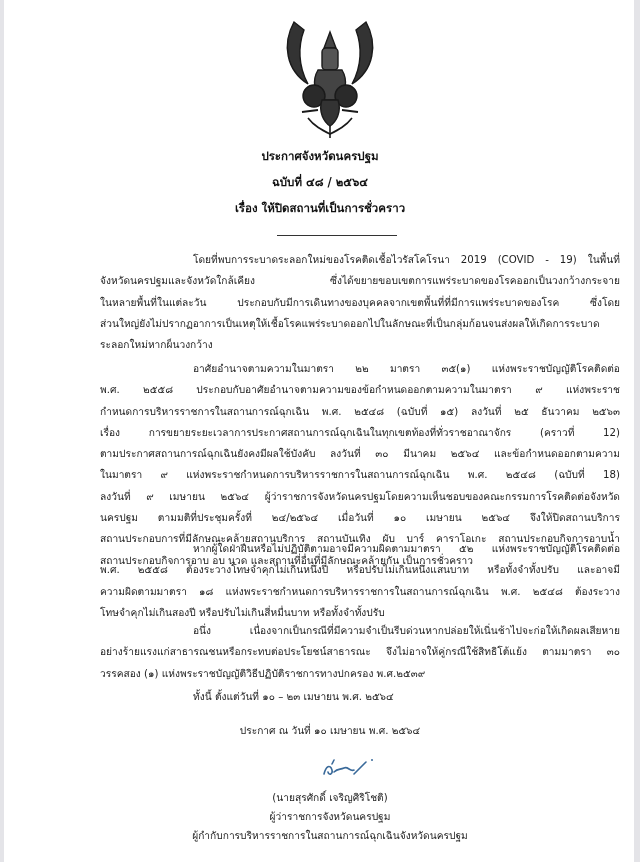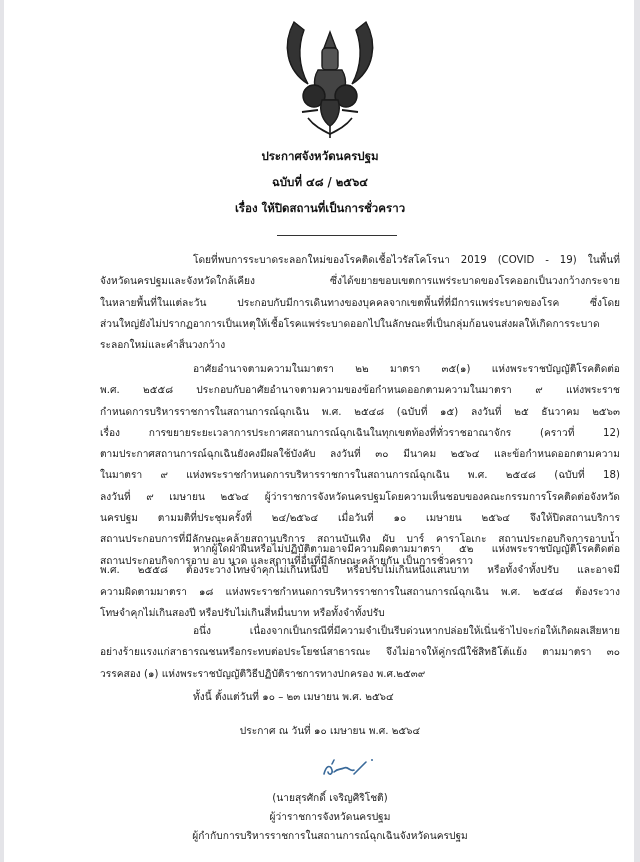--- a/index.html
+++ b/index.html
@@ -68,7 +68,7 @@
   <span class="line">จังหวัดนครปฐมและจังหวัดใกล้เคียง ซึ่งได้ขยายขอบเขตการแพร่ระบาดของโรคออกเป็นวงกว้างกระจาย</span>
   <span class="line">ในหลายพื้นที่ในแต่ละวัน ประกอบกับมีการเดินทางของบุคคลจากเขตพื้นที่ที่มีการแพร่ระบาดของโรค ซึ่งโดย</span>
   <span class="line">ส่วนใหญ่ยังไม่ปรากฏอาการเป็นเหตุให้เชื้อโรคแพร่ระบาดออกไปในลักษณะที่เป็นกลุ่มก้อนจนส่งผลให้เกิดการระบาด</span>
-  <span class="line last">ระลอกใหม่และคำส็นวงกว้าง</span>
+  <span class="line last">ระลอกใหม่หากผ็นวงกว้าง</span>
 </div>
 
 <div class="body-text" style="top:358px">

